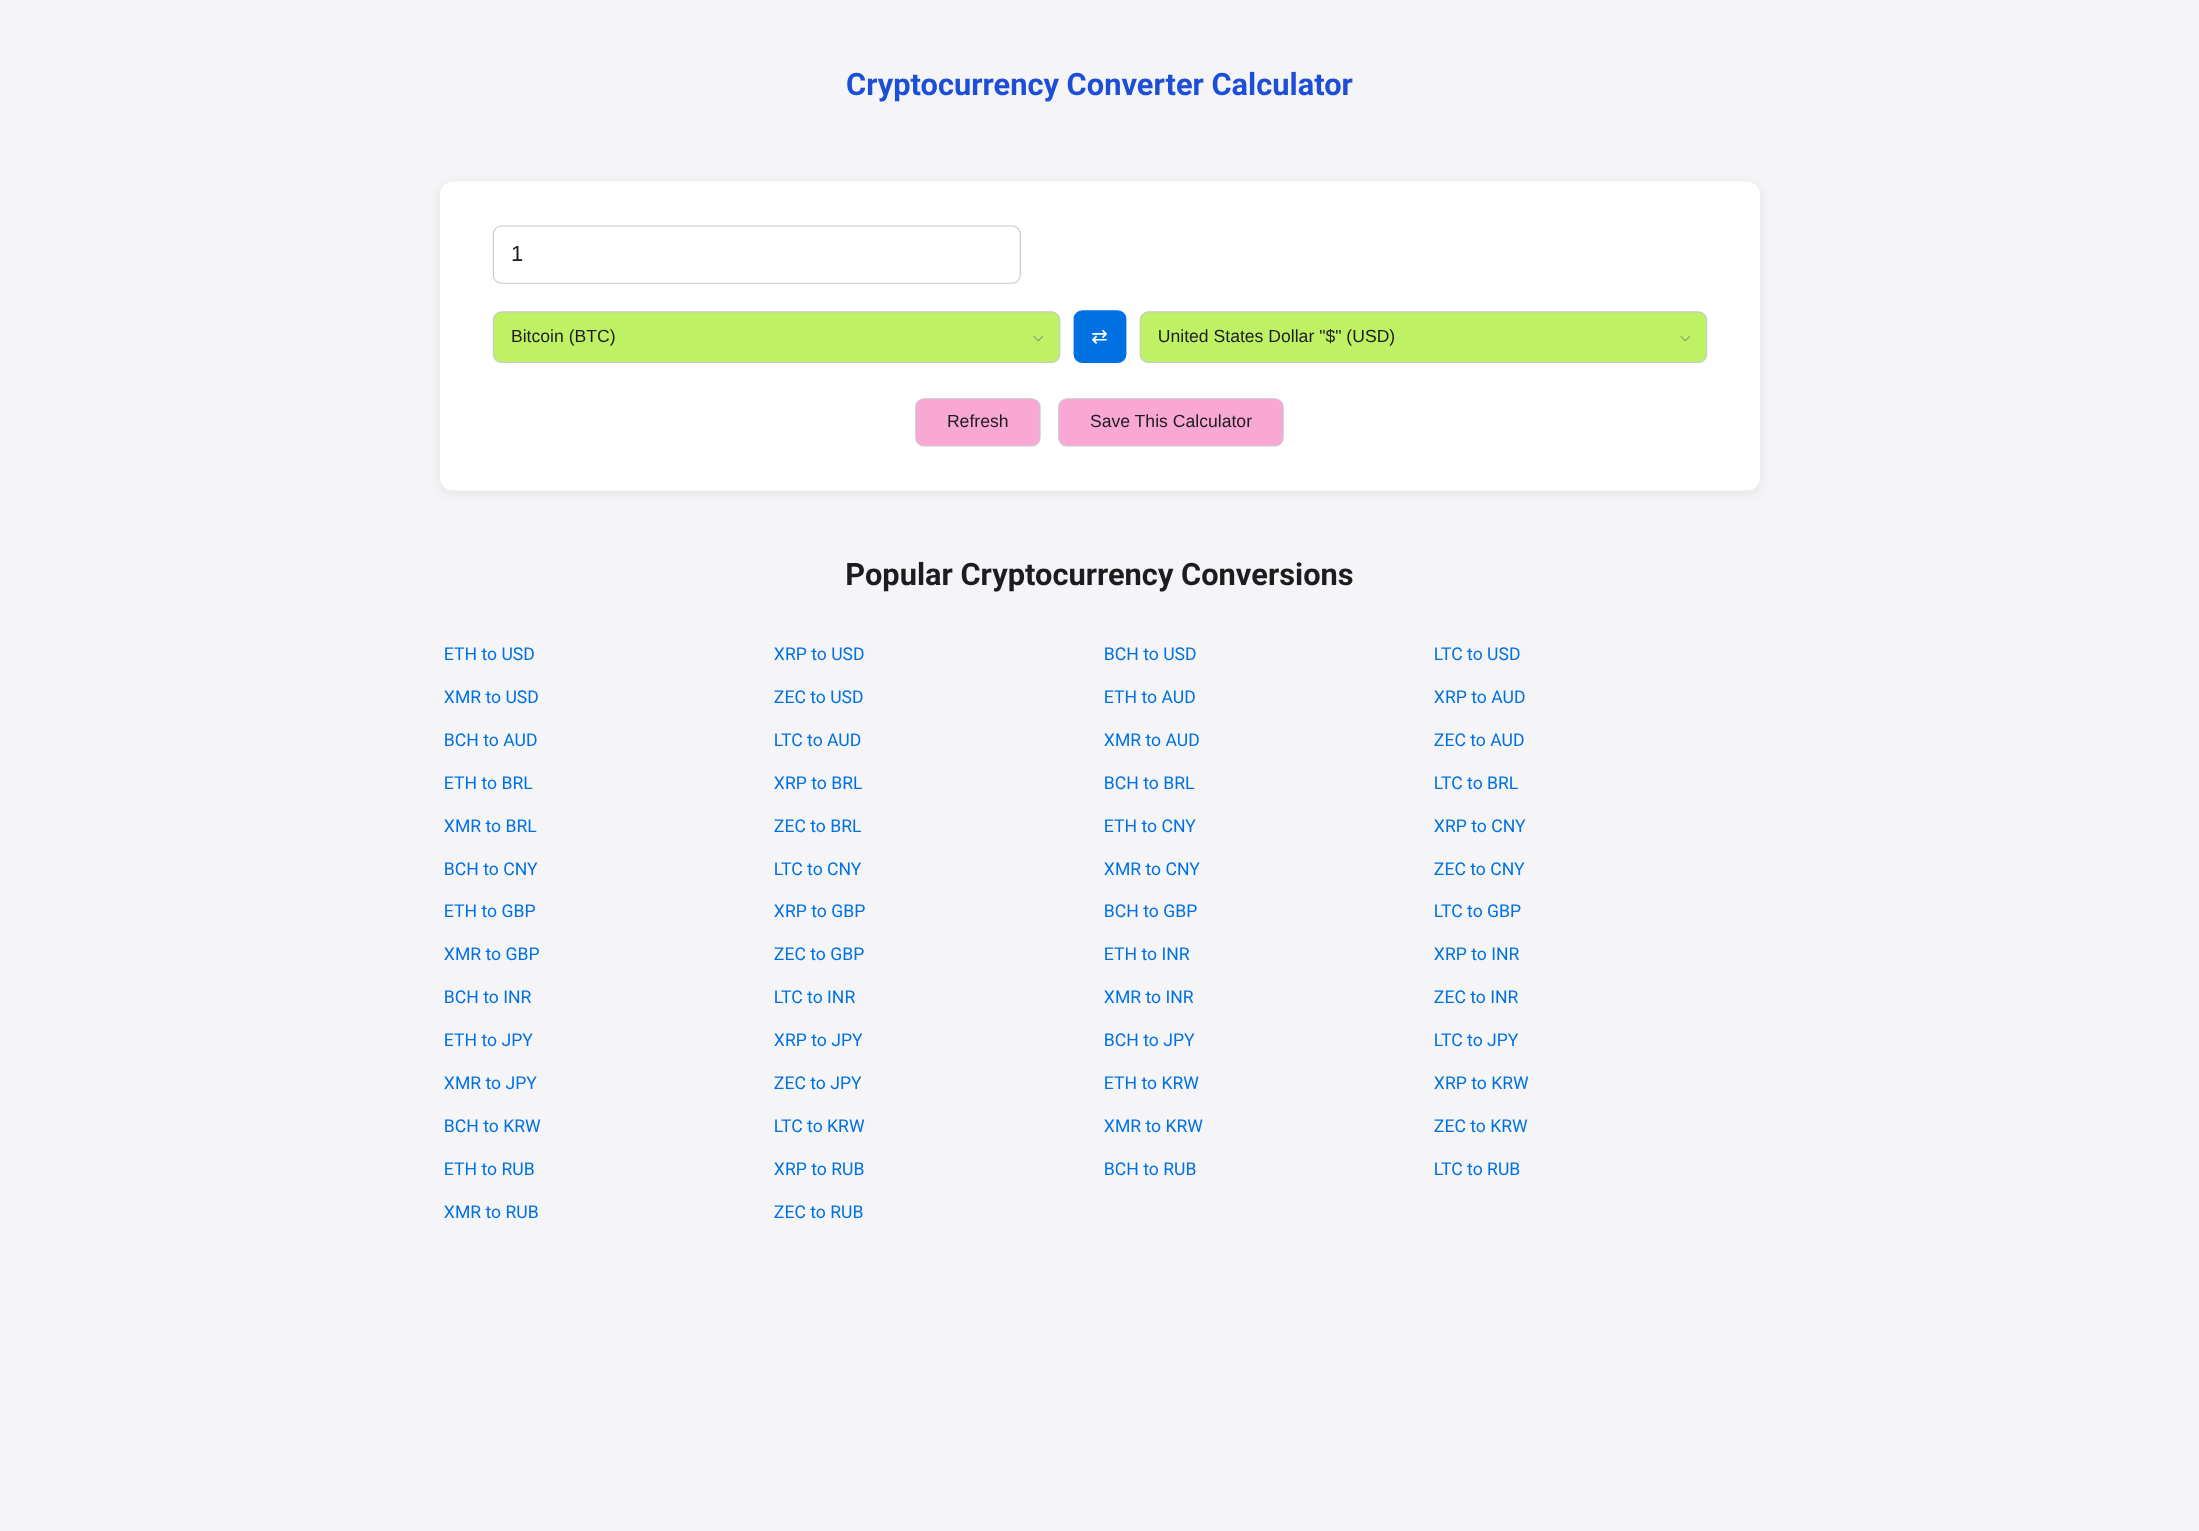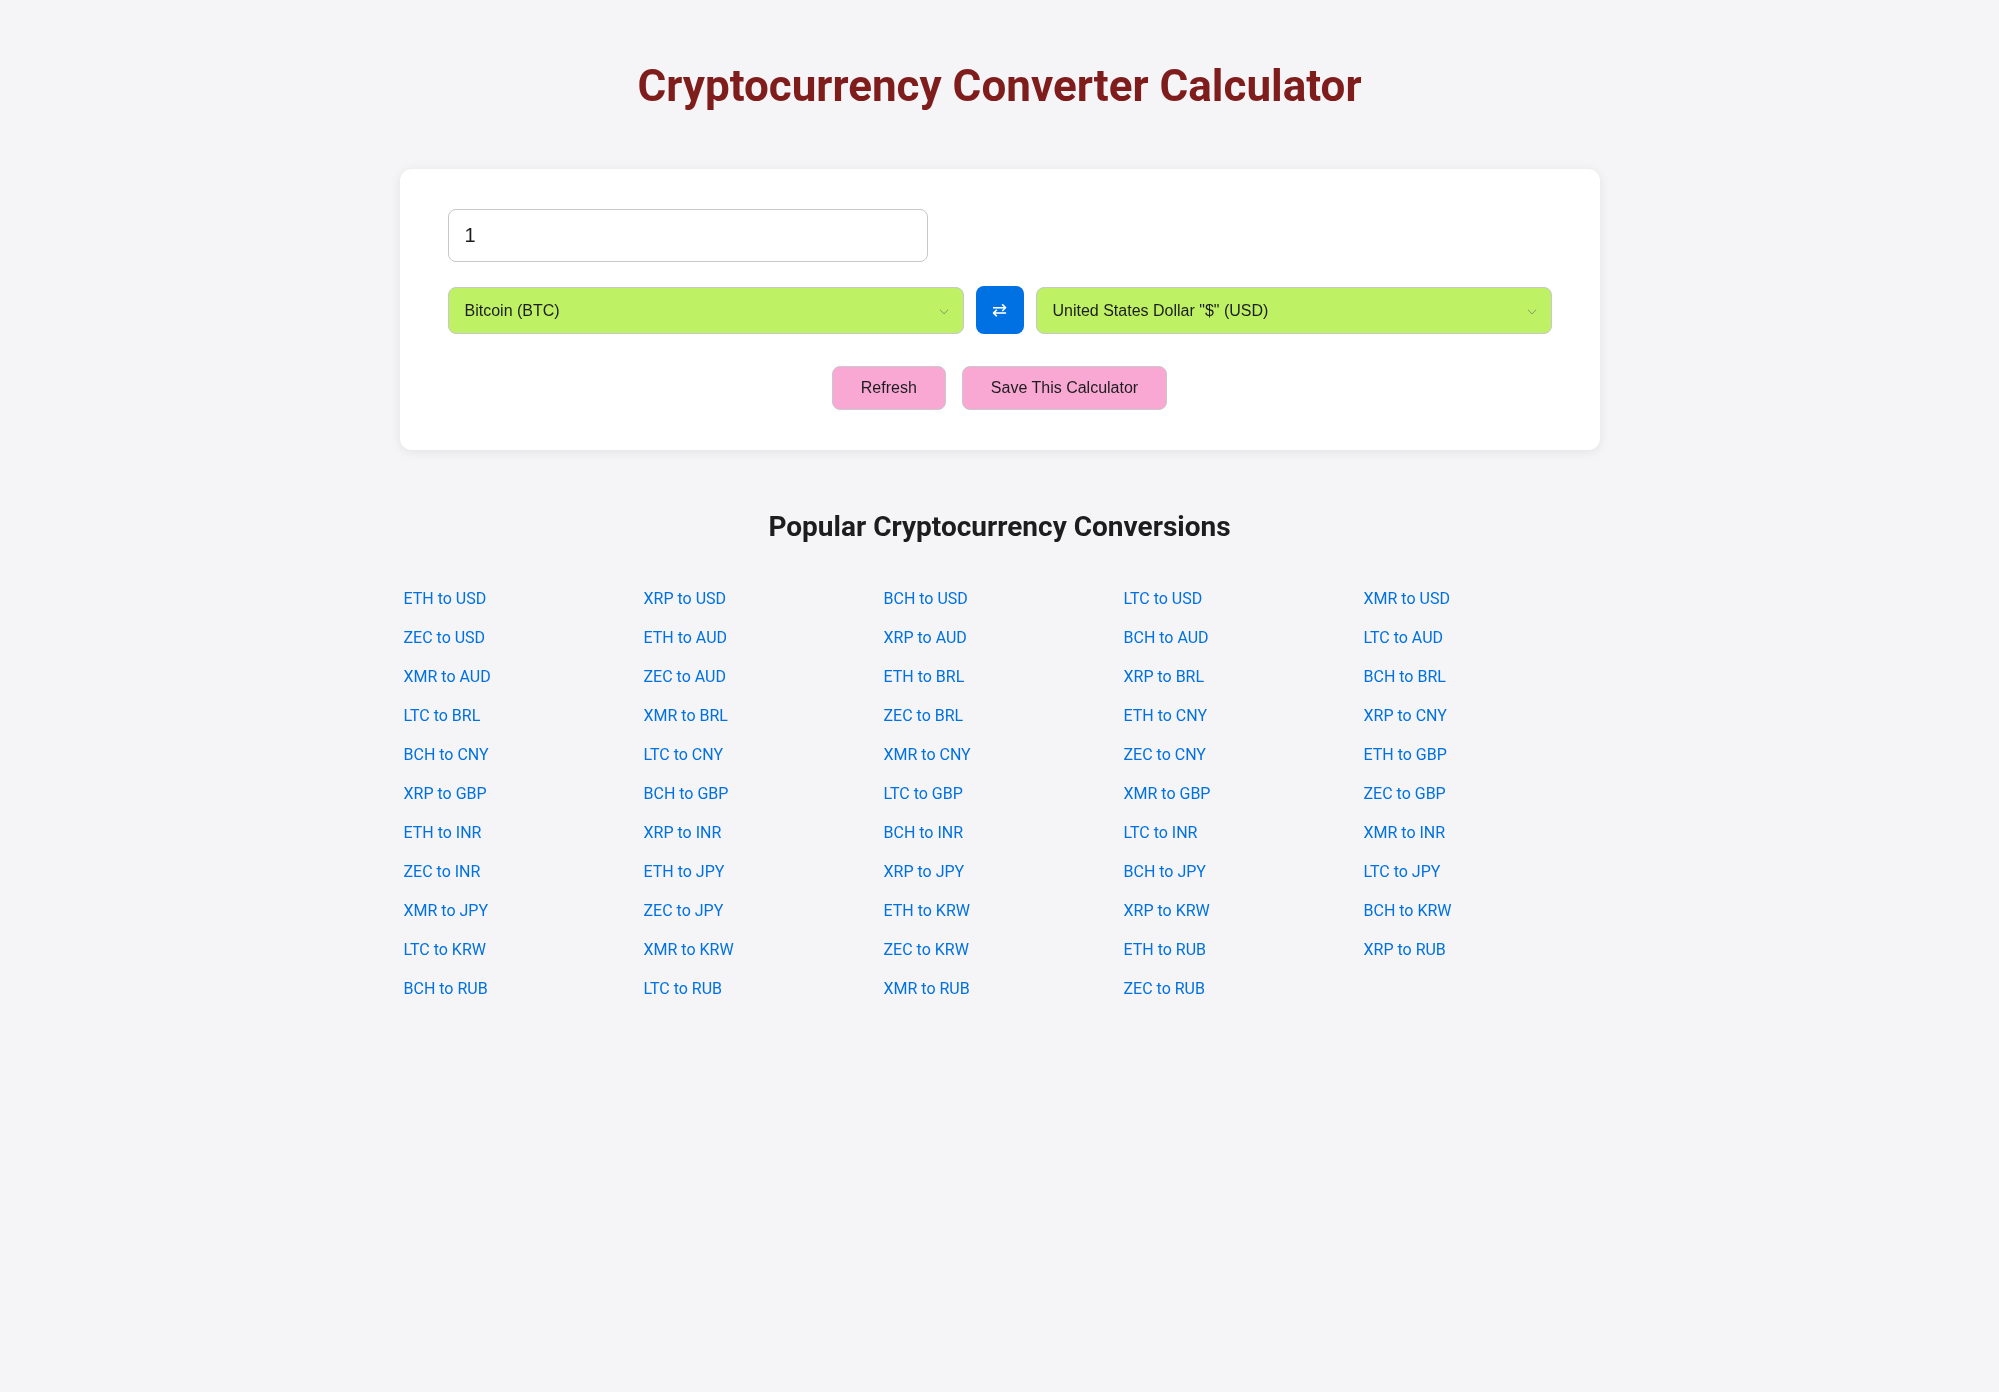--- a/index.html
+++ b/index.html
@@ -18,10 +18,10 @@
 
     .page-title {
       text-align: center;
-      font-size: 44px;
+      font-size: 28px;
       font-weight: 700;
-      margin-bottom: 57px;
-      color: #7f1d1d;
+      margin-bottom: 72px;
+      color: #1d4ed8;
     }
 
     .converter-card {

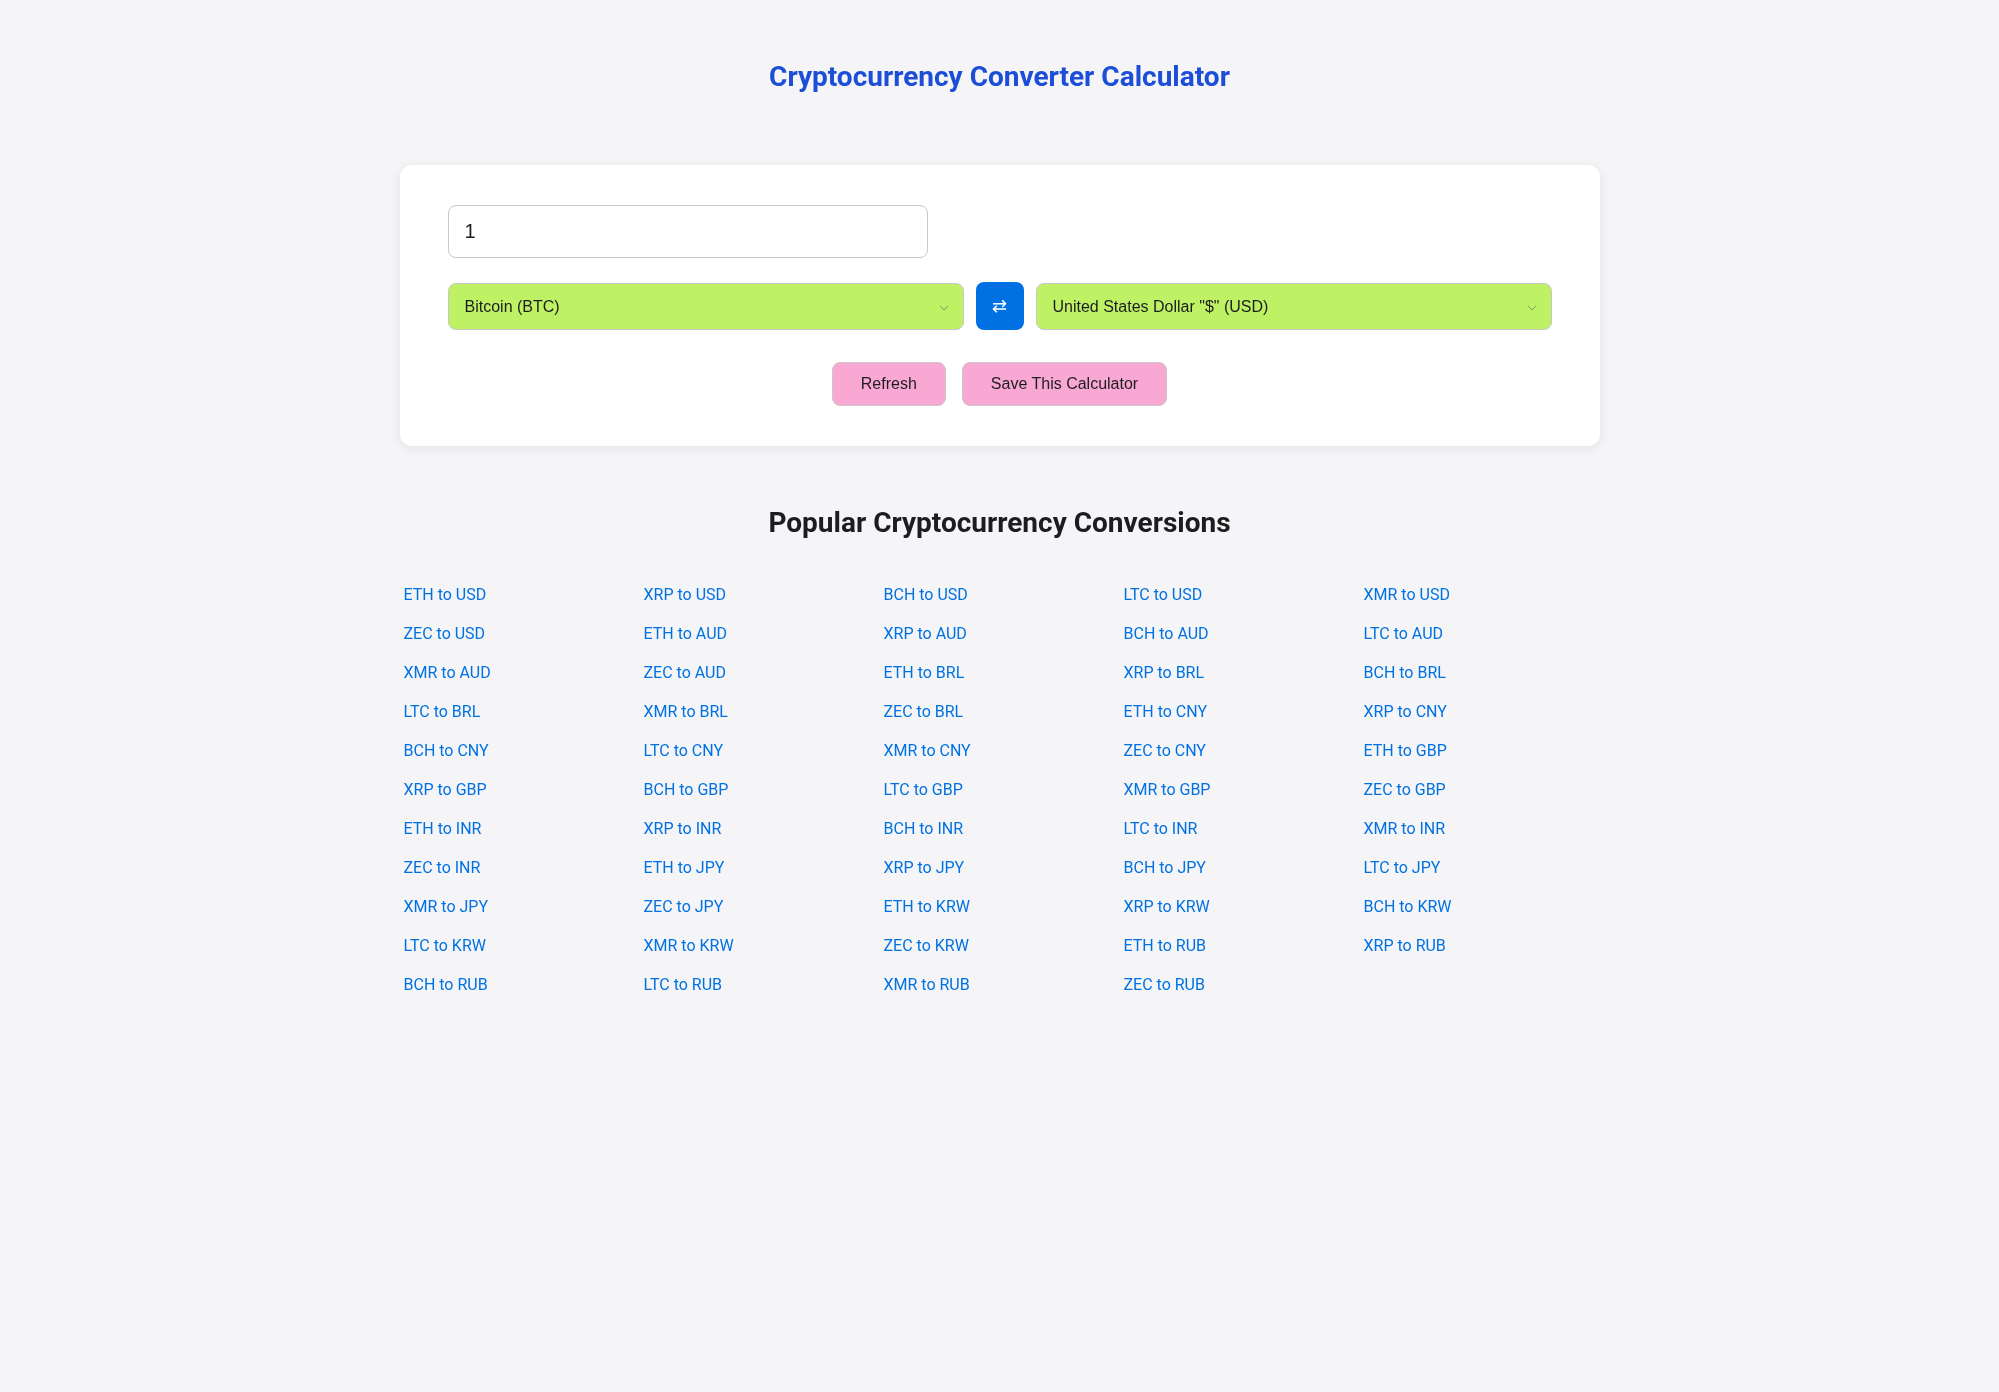--- a/index.html
+++ b/index.html
@@ -143,7 +143,7 @@
 
     .conversions-grid {
       display: grid;
-      grid-template-columns: repeat(5, 1fr);
+      grid-template-columns: repeat(4, 1fr);
       gap: 0;
     }
 

